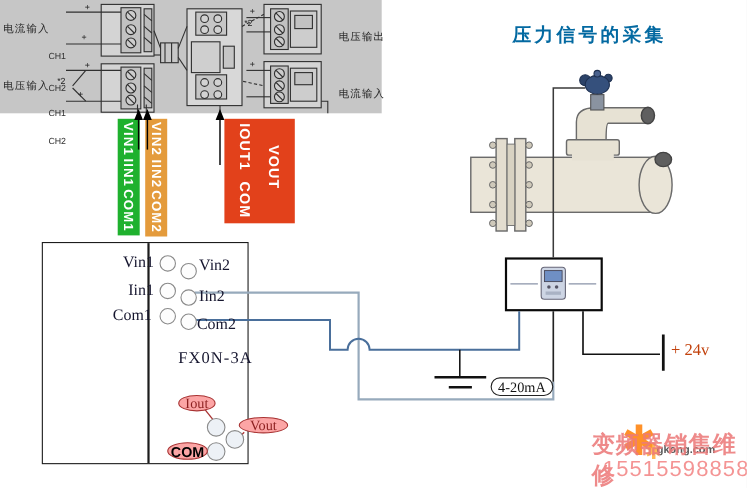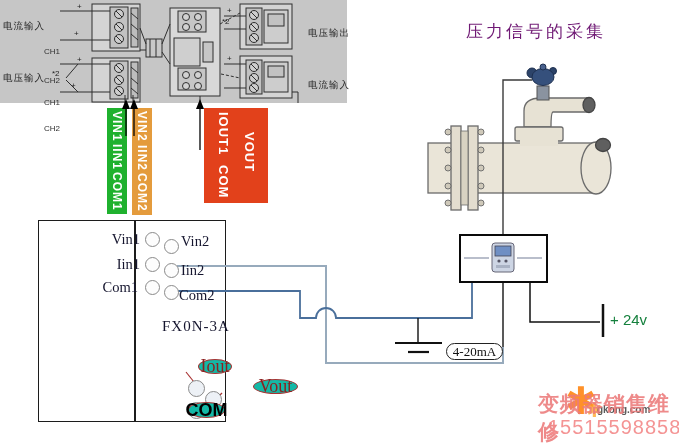--- a/index.html
+++ b/index.html
@@ -47,7 +47,7 @@
 
   
   .title { position:absolute; left:466px; top:20px; z-index:4; font-family:"Liberation Serif", serif;
-           font-weight:normal; font-size:17px; letter-spacing:3px; color:#701a75; }
+           font-weight:bold; font-size:17px; letter-spacing:3px; color:#0369a1; }
   .sensorbox { position:absolute; left:459px; top:234px; width:89px; height:49px;
                border:2.6px solid #0a0a0a; z-index:1; background:transparent; }
   .looplbl { position:absolute; left:446px; top:343px; width:57px; height:17px; z-index:3;

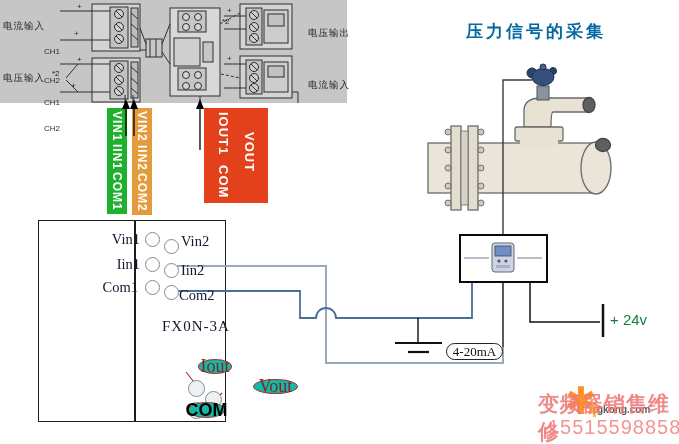--- a/index.html
+++ b/index.html
@@ -55,7 +55,7 @@
              font-family:Liberation Serif, serif; font-size:13px; color:#111;
              display:flex; align-items:center; justify-content:center; }
   .supply { position:absolute; left:610px; top:311px; z-index:4;
-            font-family:Liberation Sans, sans-serif; font-size:15px; color:#15803d; }
+            font-family:Liberation Serif, serif; font-size:15px; color:#c2410c; }
   .notebox { position:absolute; left:352px; top:381px; width:256px; height:27px; z-index:3;
              border:1.7px solid #111; border-radius:13px; background:#fff;
              display:flex; align-items:center; justify-content:center;

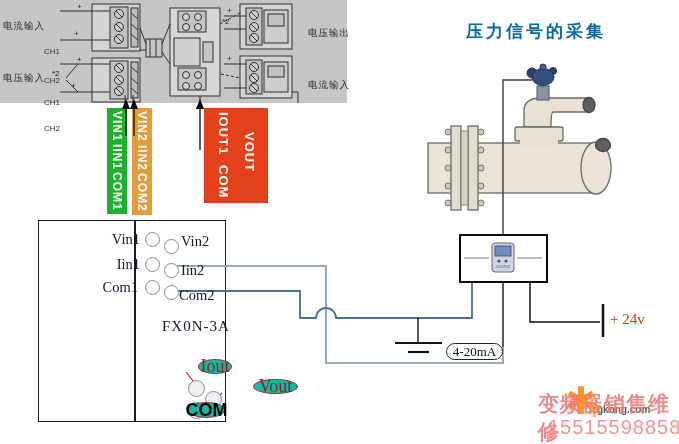--- a/index.html
+++ b/index.html
@@ -41,8 +41,8 @@
   .circb { position:absolute; z-index:3; width:17px; height:17px; border:1.4px solid #8a8a8a;
            border-radius:50%; background:#edf1f6; }
   .oval { position:absolute; z-index:4; border:1.4px solid #a83232; border-radius:50%;
-          background:#14b8a6; color:#8c1f1f; font-family:"Liberation Serif", serif; font-size:18px;
-          display:flex; align-items:center; justify-content:center;margin-left:36px; }
+          background:#fca5a5; color:#8c1f1f; font-family:"Liberation Serif", serif; font-size:13px;
+          display:flex; align-items:center; justify-content:center; }
   .oval.bold { font-family:"Liberation Sans", sans-serif; font-weight:bold; color:#000; }
 
   

